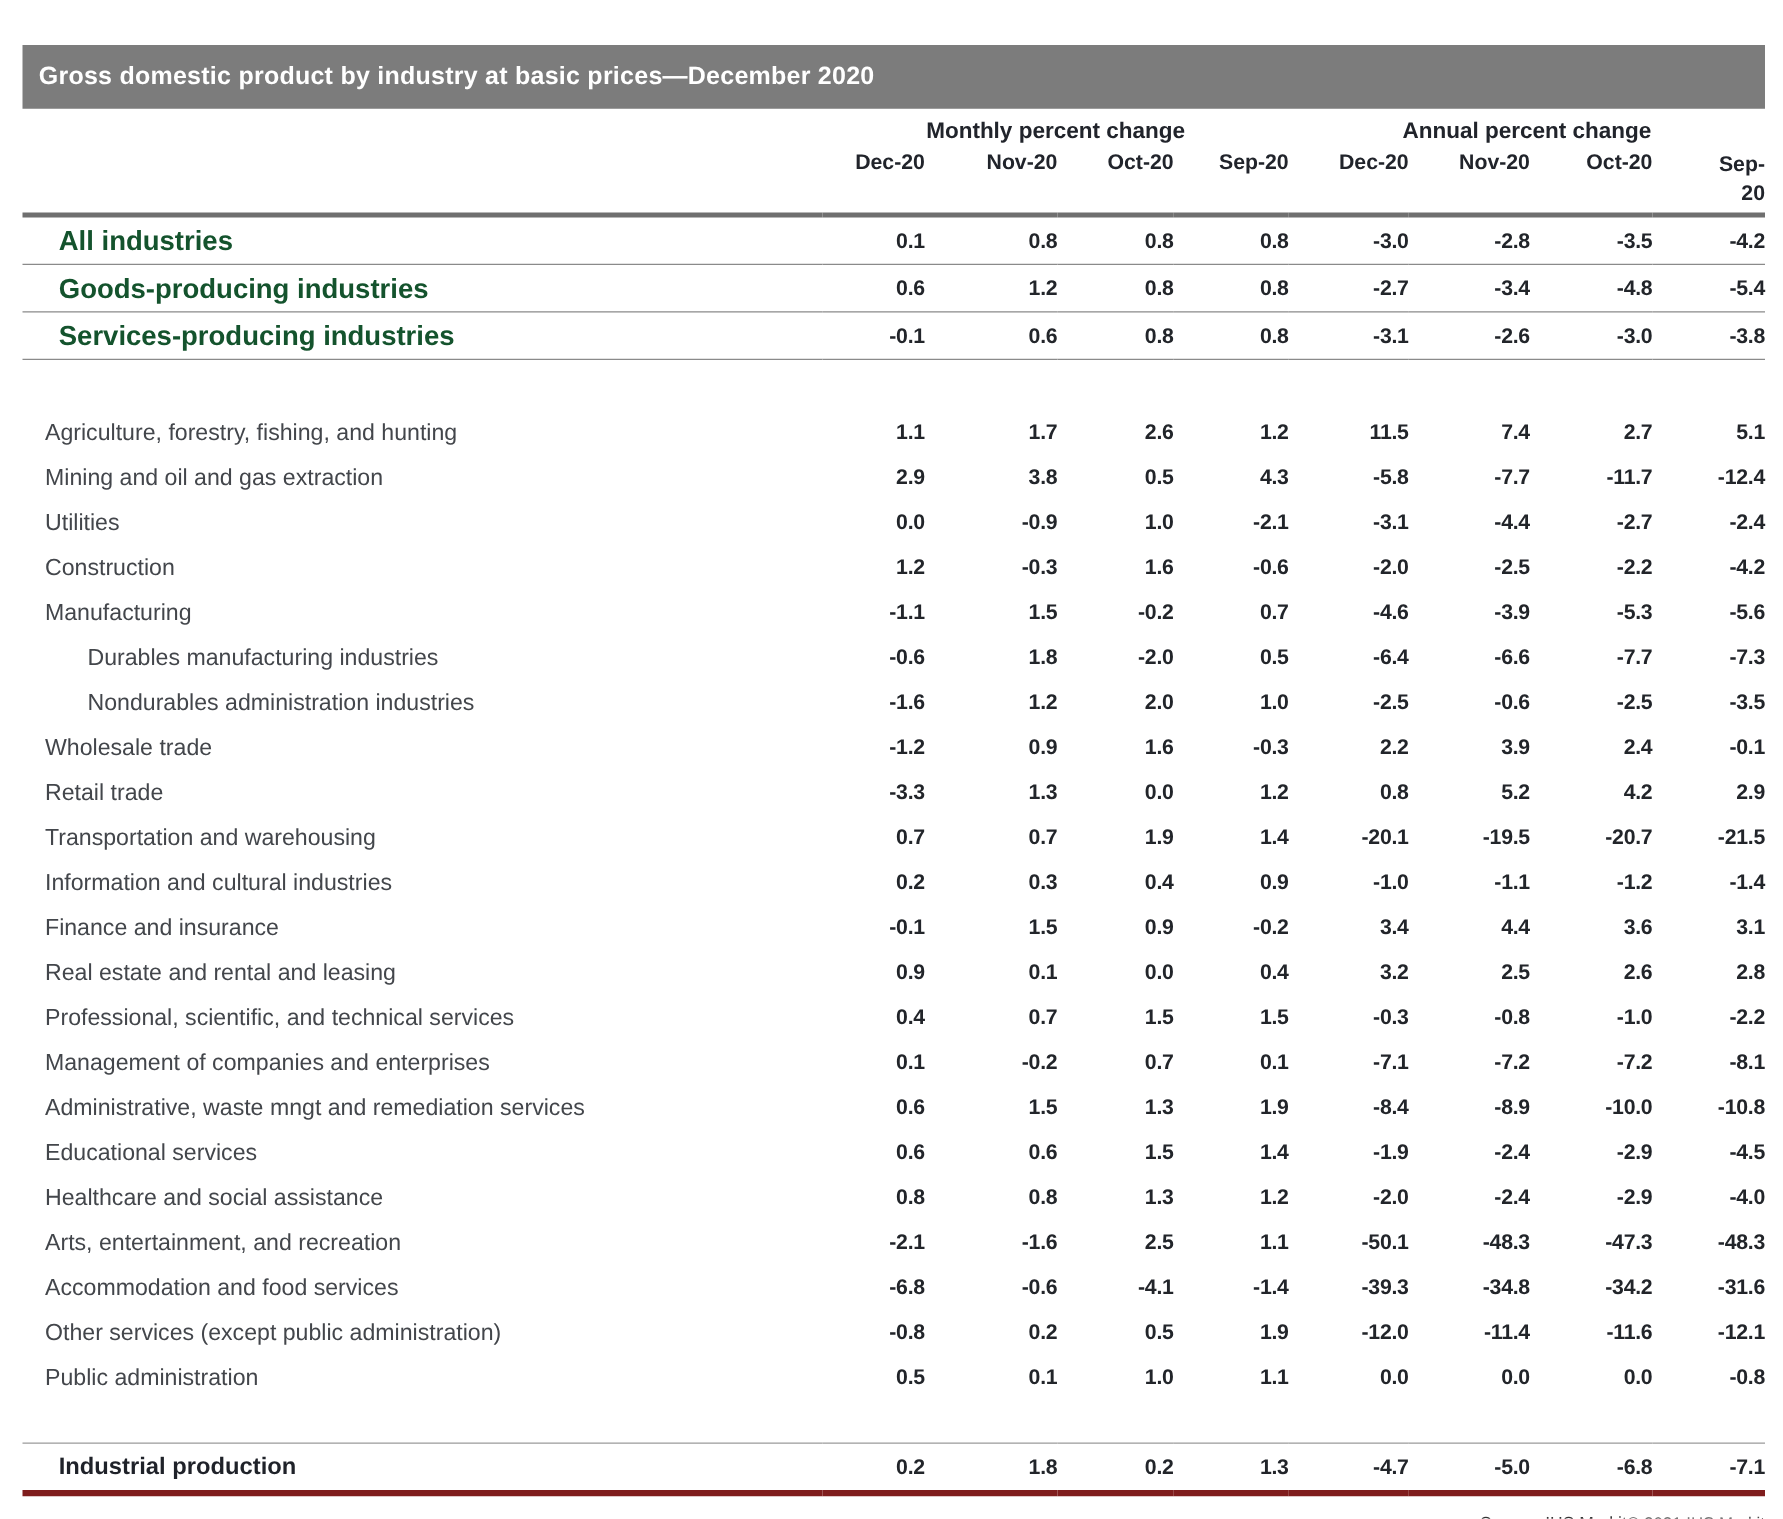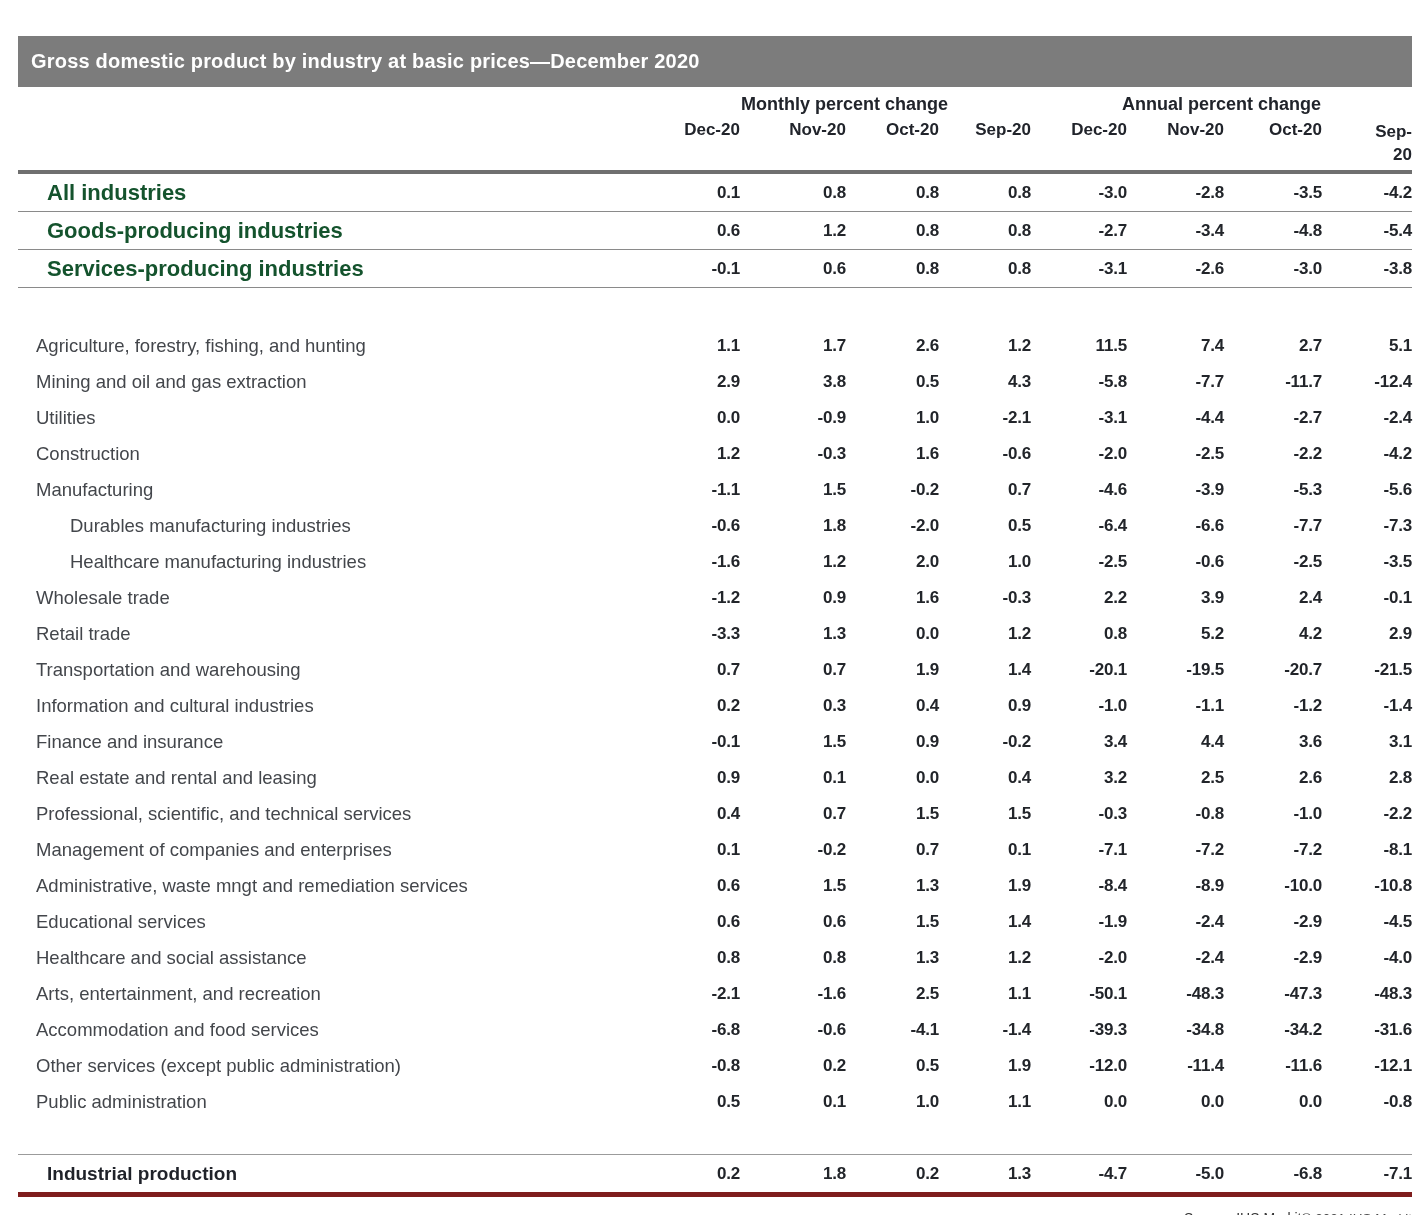--- a/index.html
+++ b/index.html
@@ -179,7 +179,7 @@
           <td class="num">-7.3</td>
         </tr>
         <tr class="indent">
-          <td class="lbl">Healthcare manufacturing industries</td>
+          <td class="lbl">Nondurables administration industries</td>
           <td class="num">-1.6</td>
           <td class="num">1.2</td>
           <td class="num">2.0</td>

